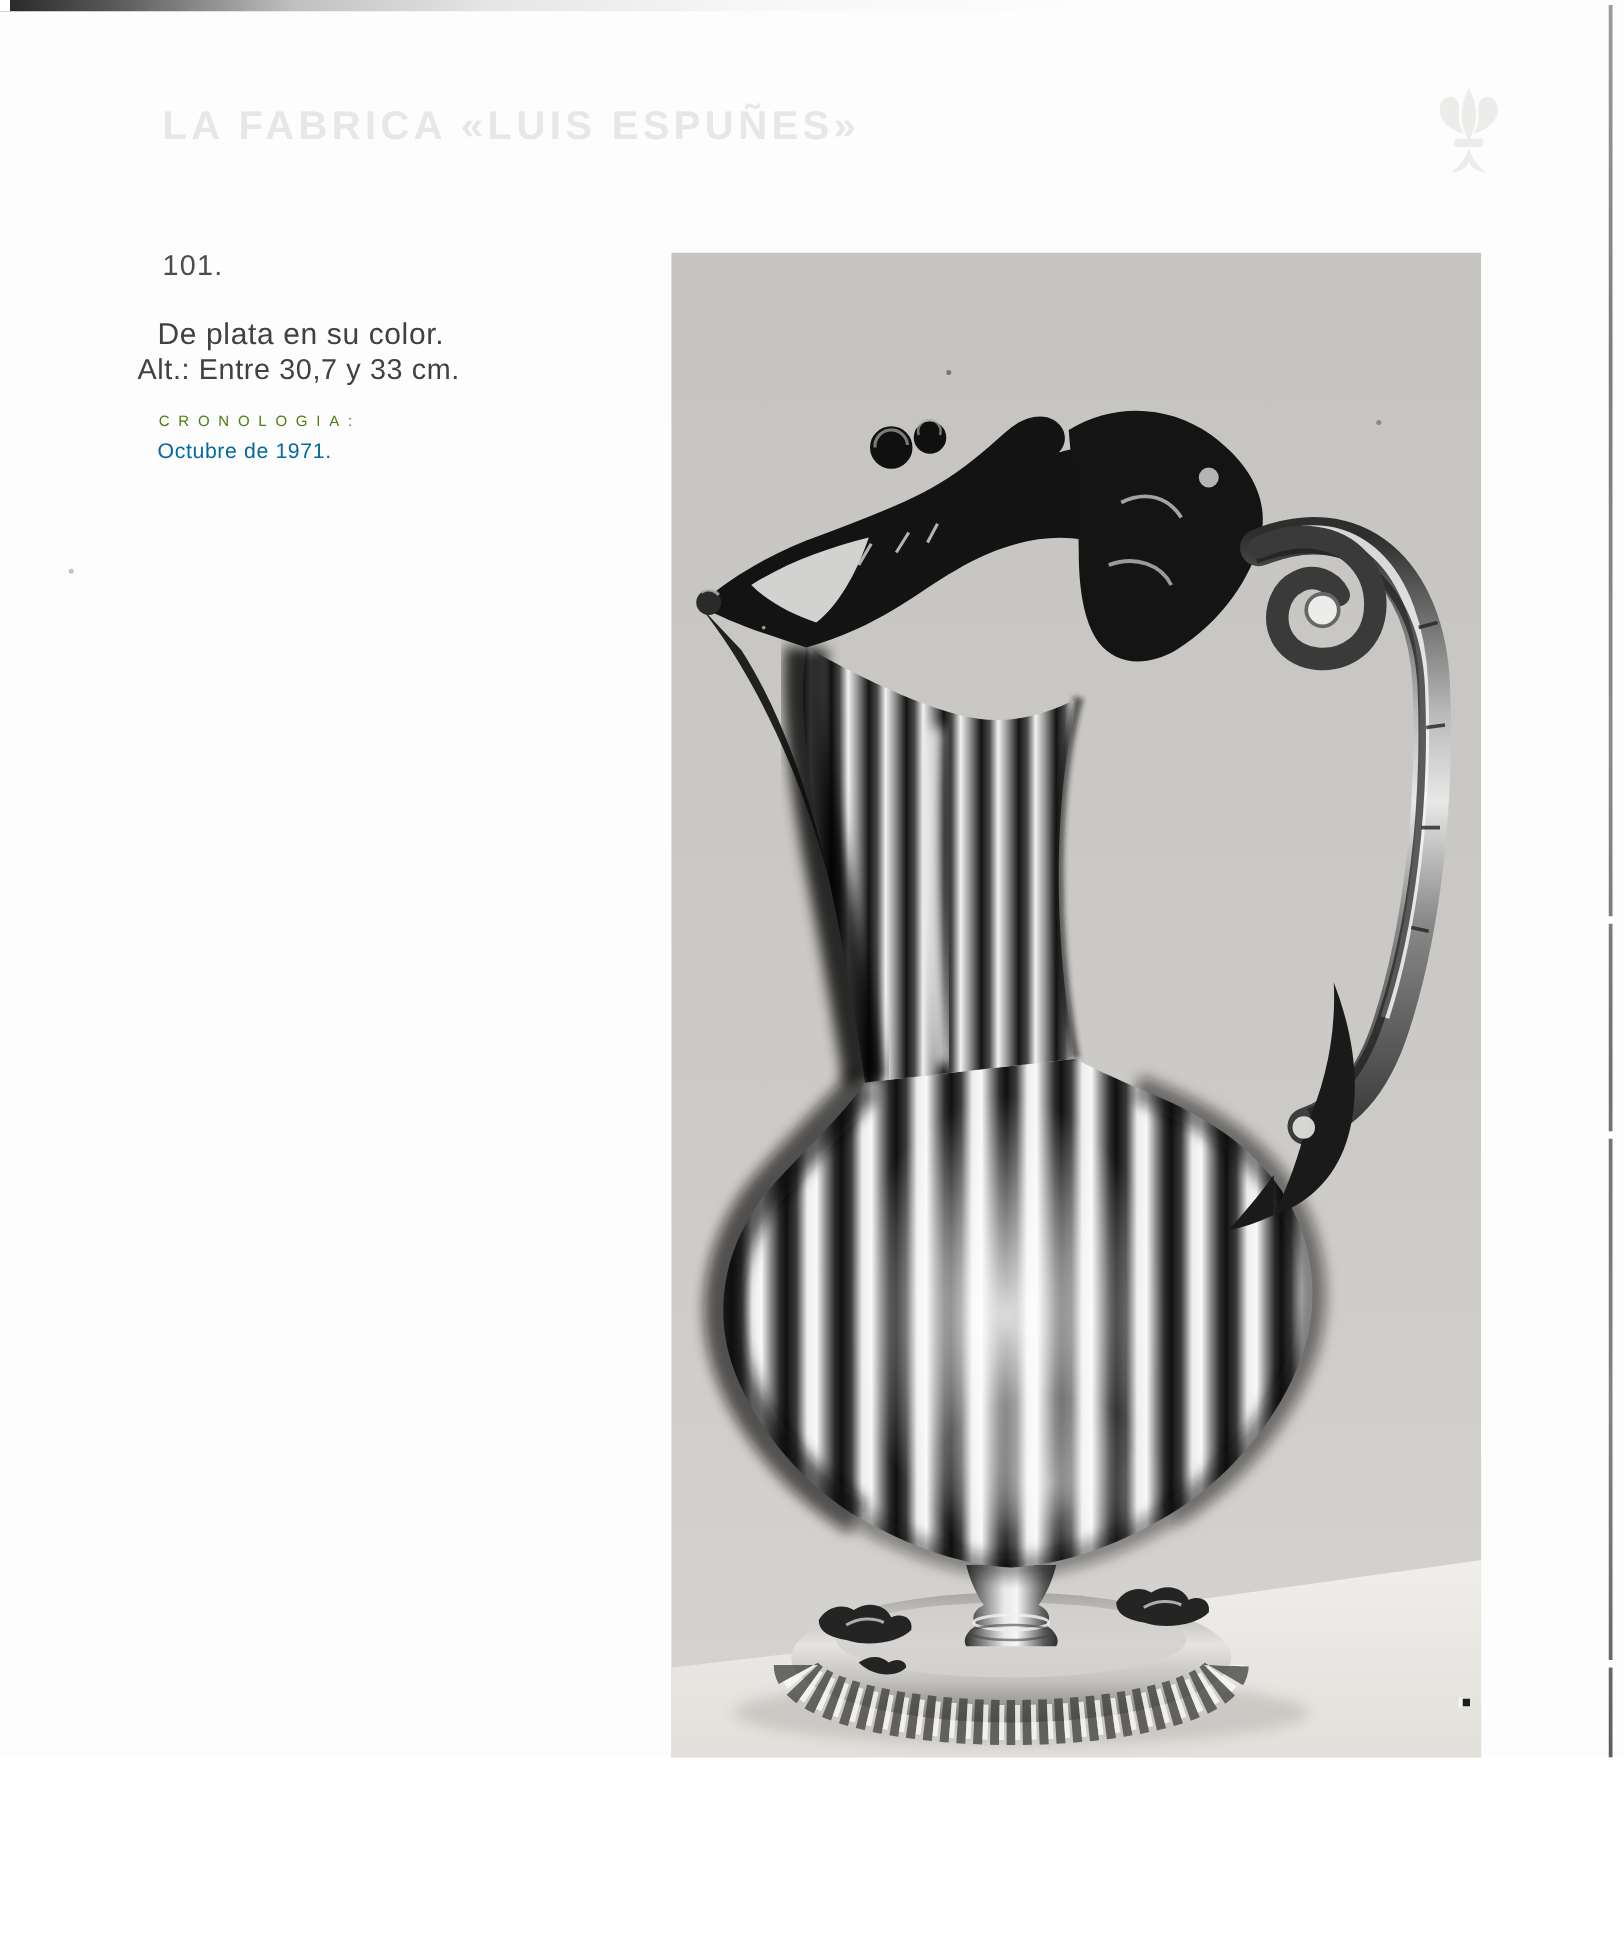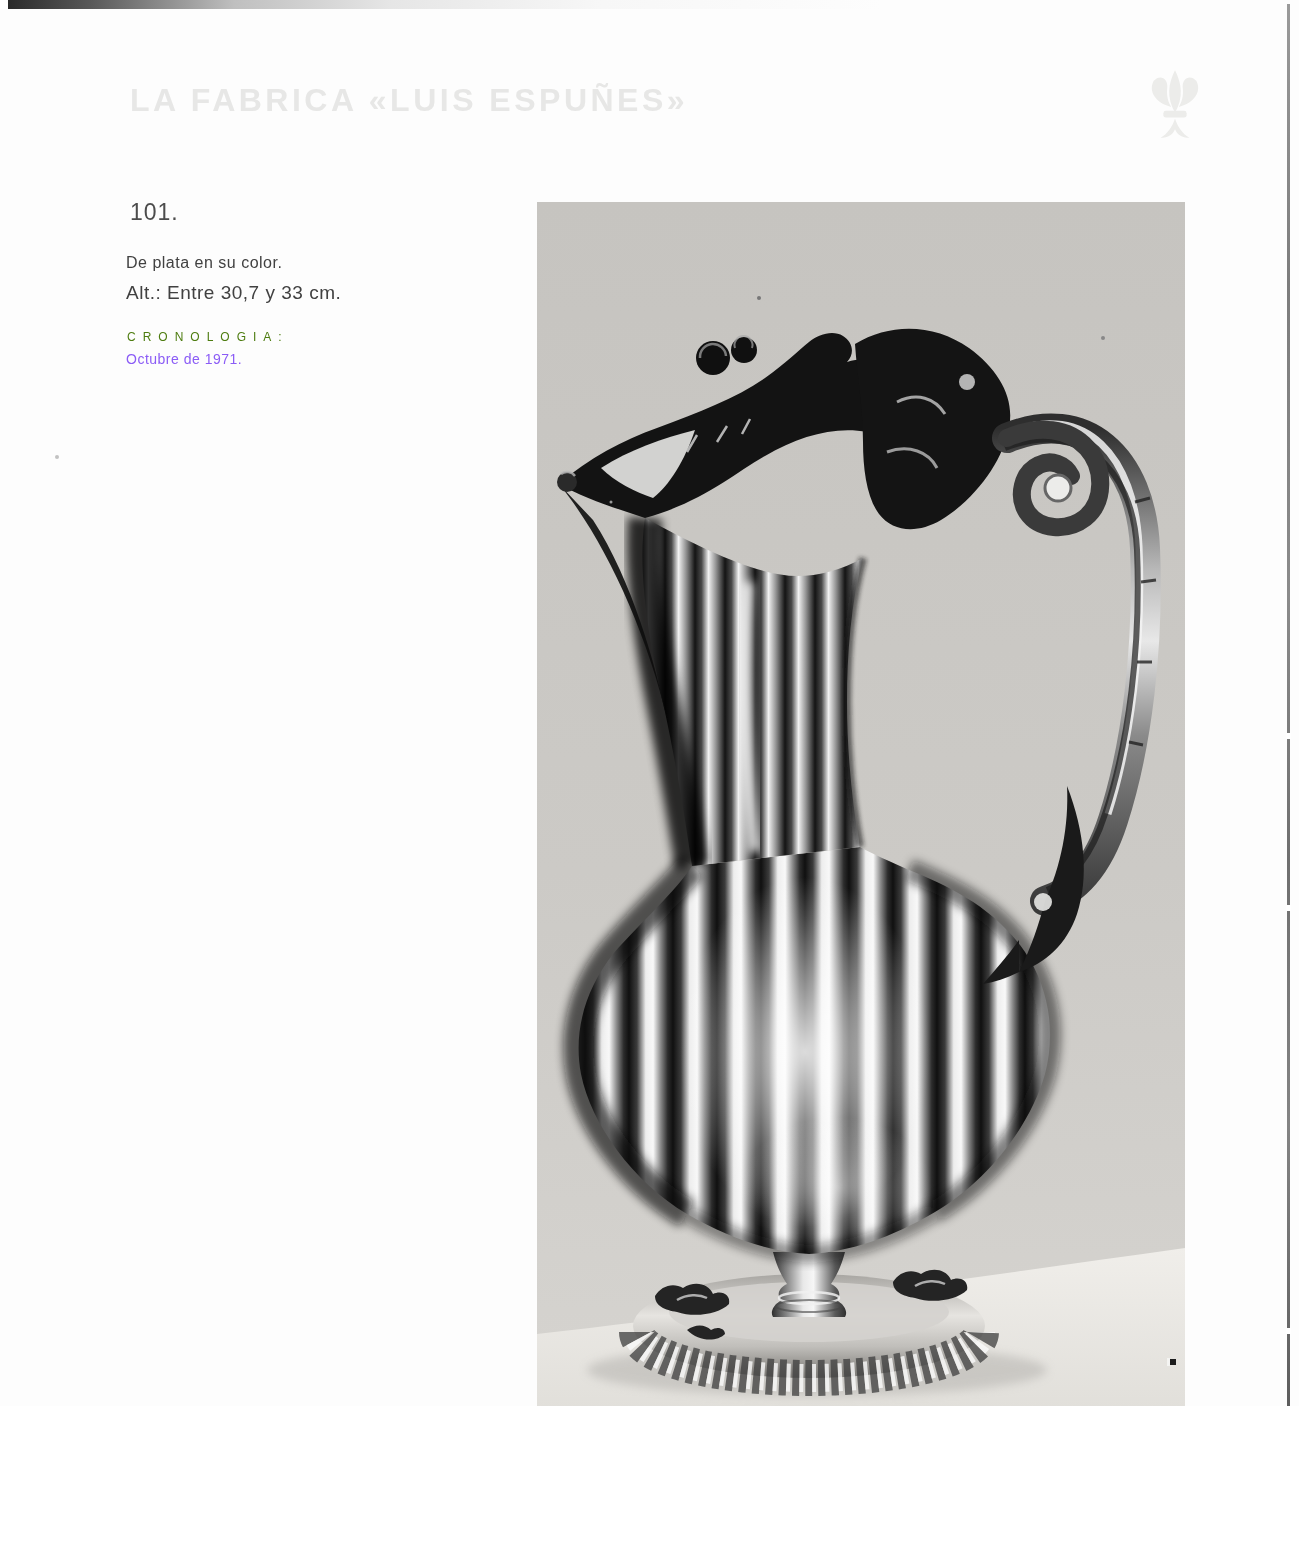--- a/index.html
+++ b/index.html
@@ -33,7 +33,7 @@
   .entry-number{position:absolute;left:130px;top:199px;font-size:23px;color:#4c4c4c;letter-spacing:1px;}
   .entry-title{position:absolute;left:179px;top:196px;font-size:26px;font-weight:bold;
     letter-spacing:1.5px;color:#2f2f2f;white-space:nowrap;}
-  .desc-line1{position:absolute;left:126px;top:254px;font-size:16px;color:#414141;letter-spacing:.5px;}
+  .desc-line1{position:absolute;left:126px;top:254px;font-size:24px;color:#414141;letter-spacing:.5px;}
   .desc-line2{position:absolute;left:126px;top:282px;font-size:19px;color:#414141;letter-spacing:.5px;}
   .chron-label{position:absolute;left:127px;top:330px;font-size:12px;color:#4d7c0f;letter-spacing:7px;}
   .chron-value{position:absolute;left:126px;top:351px;font-size:14px;color:#8b5cf6;letter-spacing:.5px;}

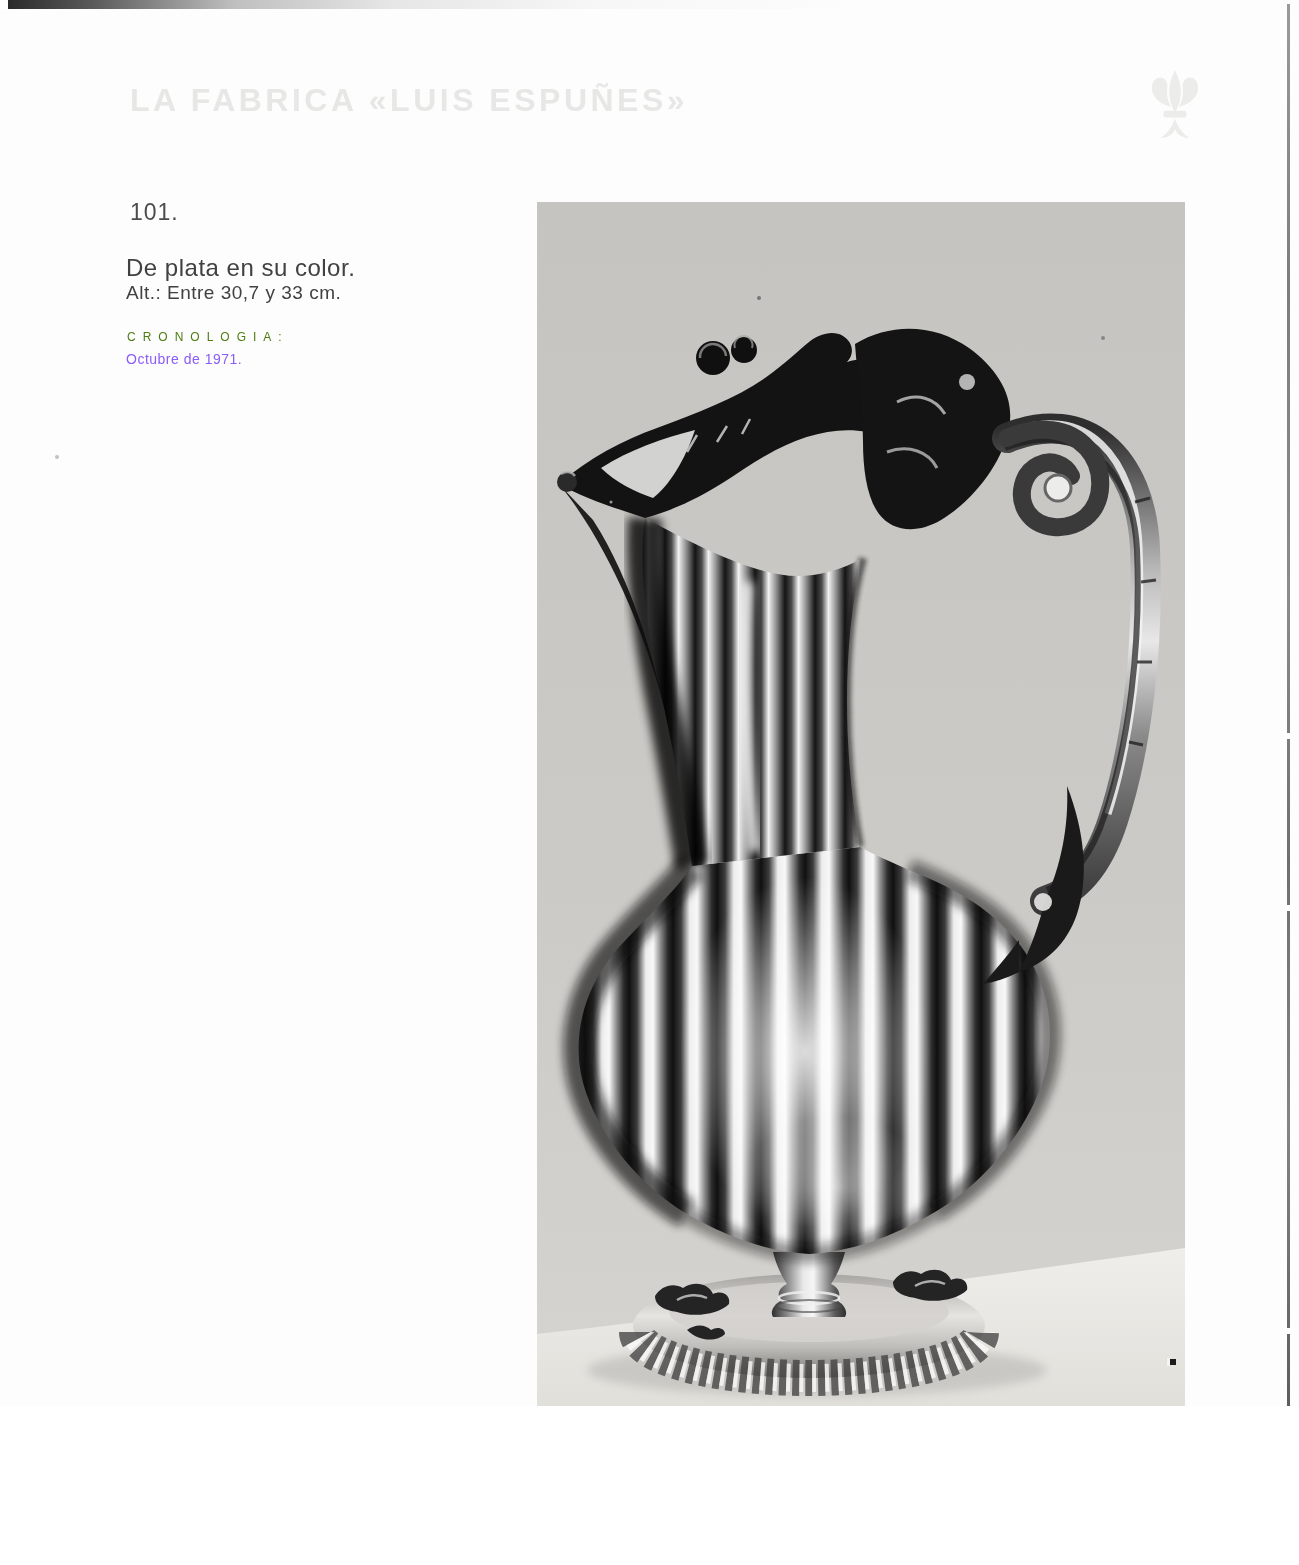--- a/index.html
+++ b/index.html
@@ -34,7 +34,7 @@
   .entry-title{position:absolute;left:179px;top:196px;font-size:26px;font-weight:bold;
     letter-spacing:1.5px;color:#2f2f2f;white-space:nowrap;}
   .desc-line1{position:absolute;left:126px;top:254px;font-size:24px;color:#414141;letter-spacing:.5px;}
-  .desc-line2{position:absolute;left:126px;top:282px;font-size:19px;color:#414141;letter-spacing:.5px;}
+  .desc-line2{position:absolute;left:110px;top:282px;font-size:23px;color:#414141;letter-spacing:.5px;}
   .chron-label{position:absolute;left:127px;top:330px;font-size:12px;color:#4d7c0f;letter-spacing:7px;}
   .chron-value{position:absolute;left:126px;top:351px;font-size:14px;color:#8b5cf6;letter-spacing:.5px;}
   .para{position:absolute;left:126px;top:385px;width:338px;font-size:22.5px;

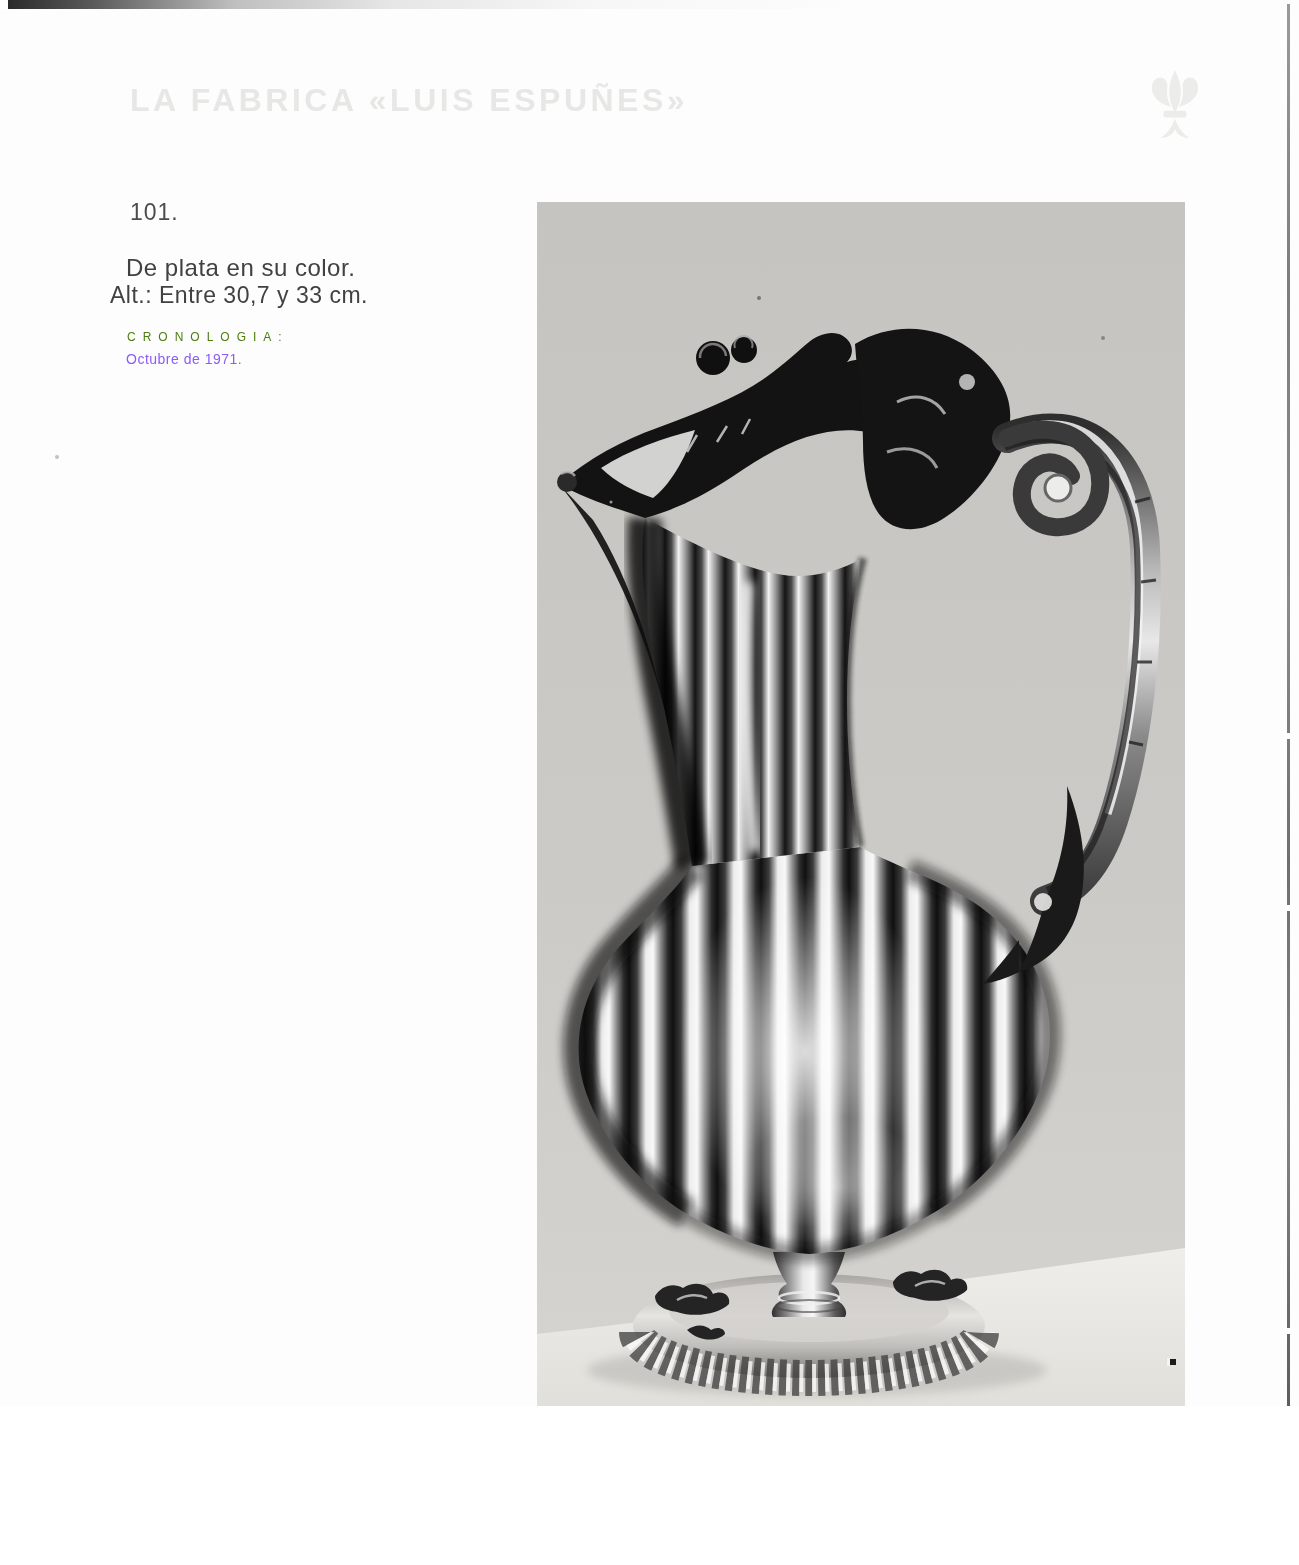--- a/index.html
+++ b/index.html
@@ -36,7 +36,7 @@
   .desc-line1{position:absolute;left:126px;top:254px;font-size:24px;color:#414141;letter-spacing:.5px;}
   .desc-line2{position:absolute;left:110px;top:282px;font-size:23px;color:#414141;letter-spacing:.5px;}
   .chron-label{position:absolute;left:127px;top:330px;font-size:12px;color:#4d7c0f;letter-spacing:7px;}
-  .chron-value{position:absolute;left:126px;top:351px;font-size:14px;color:#8b5cf6;letter-spacing:.5px;}
+  .chron-value{position:absolute;left:126px;top:351px;font-size:17px;color:#0369a1;letter-spacing:.5px;}
   .para{position:absolute;left:126px;top:385px;width:338px;font-size:22.5px;
     line-height:27.5px;color:#3b3b3b;letter-spacing:.2px;}
   .para .line{text-align:justify;text-align-last:justify;}

